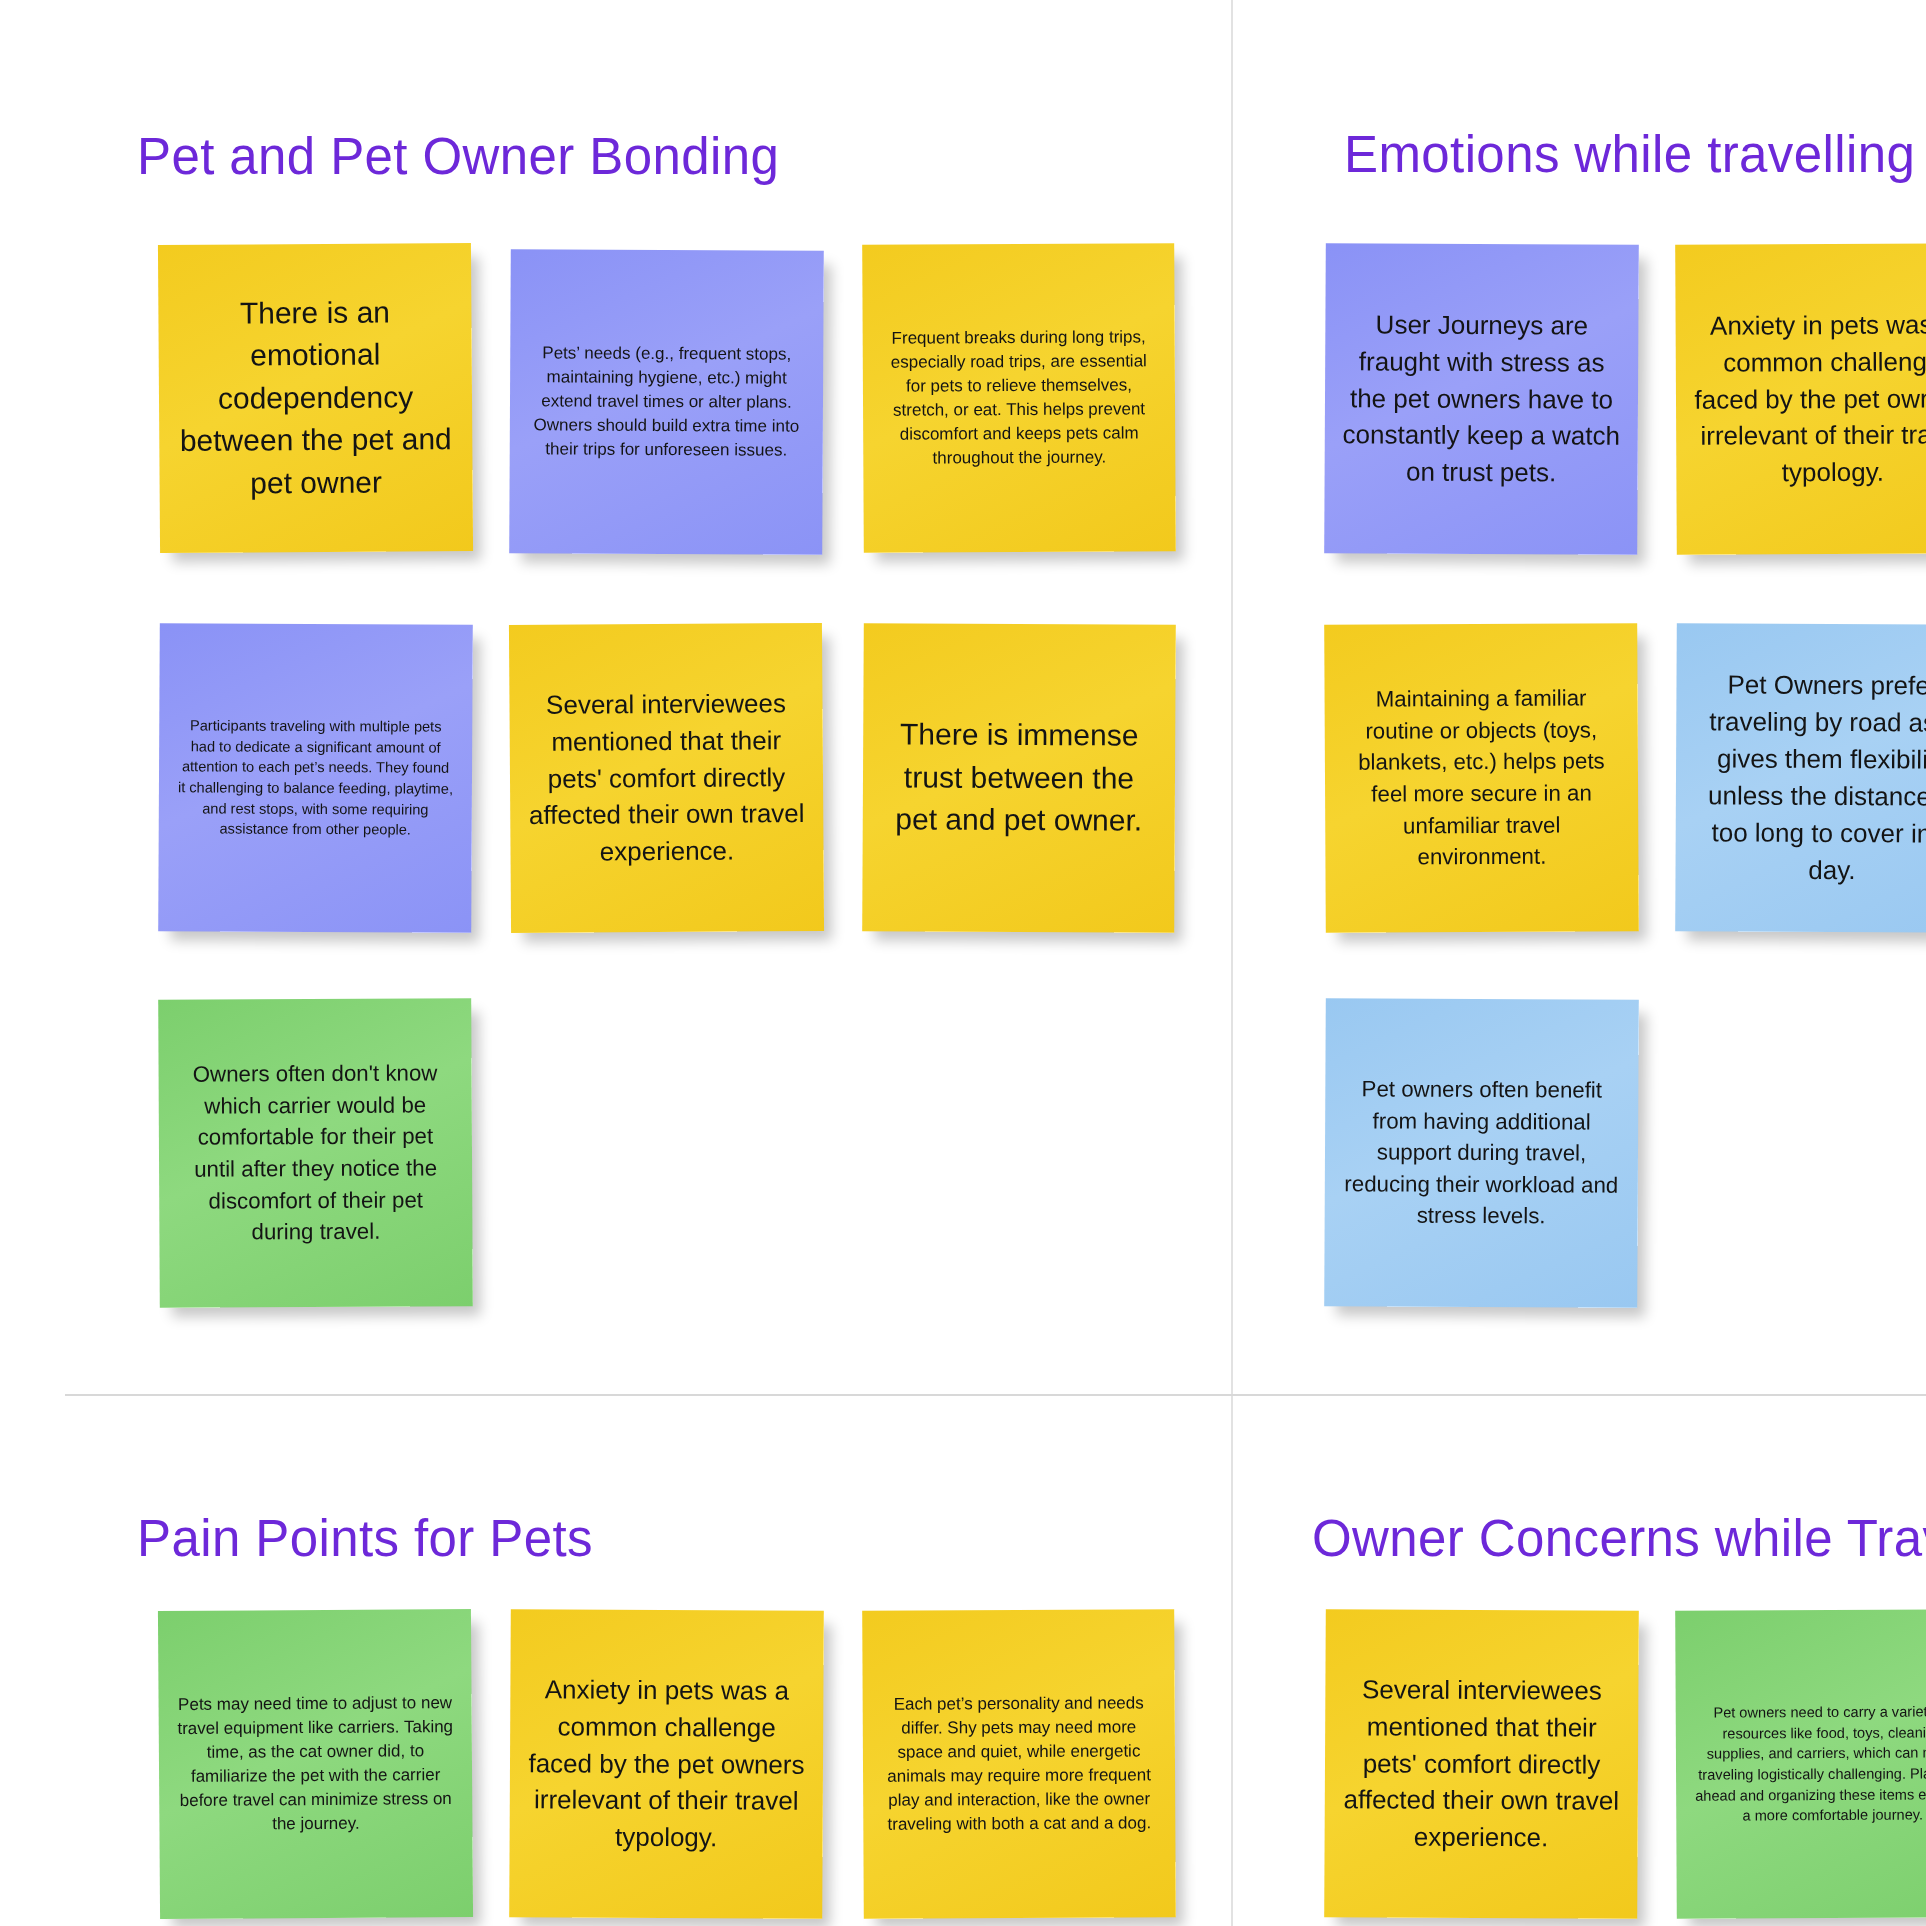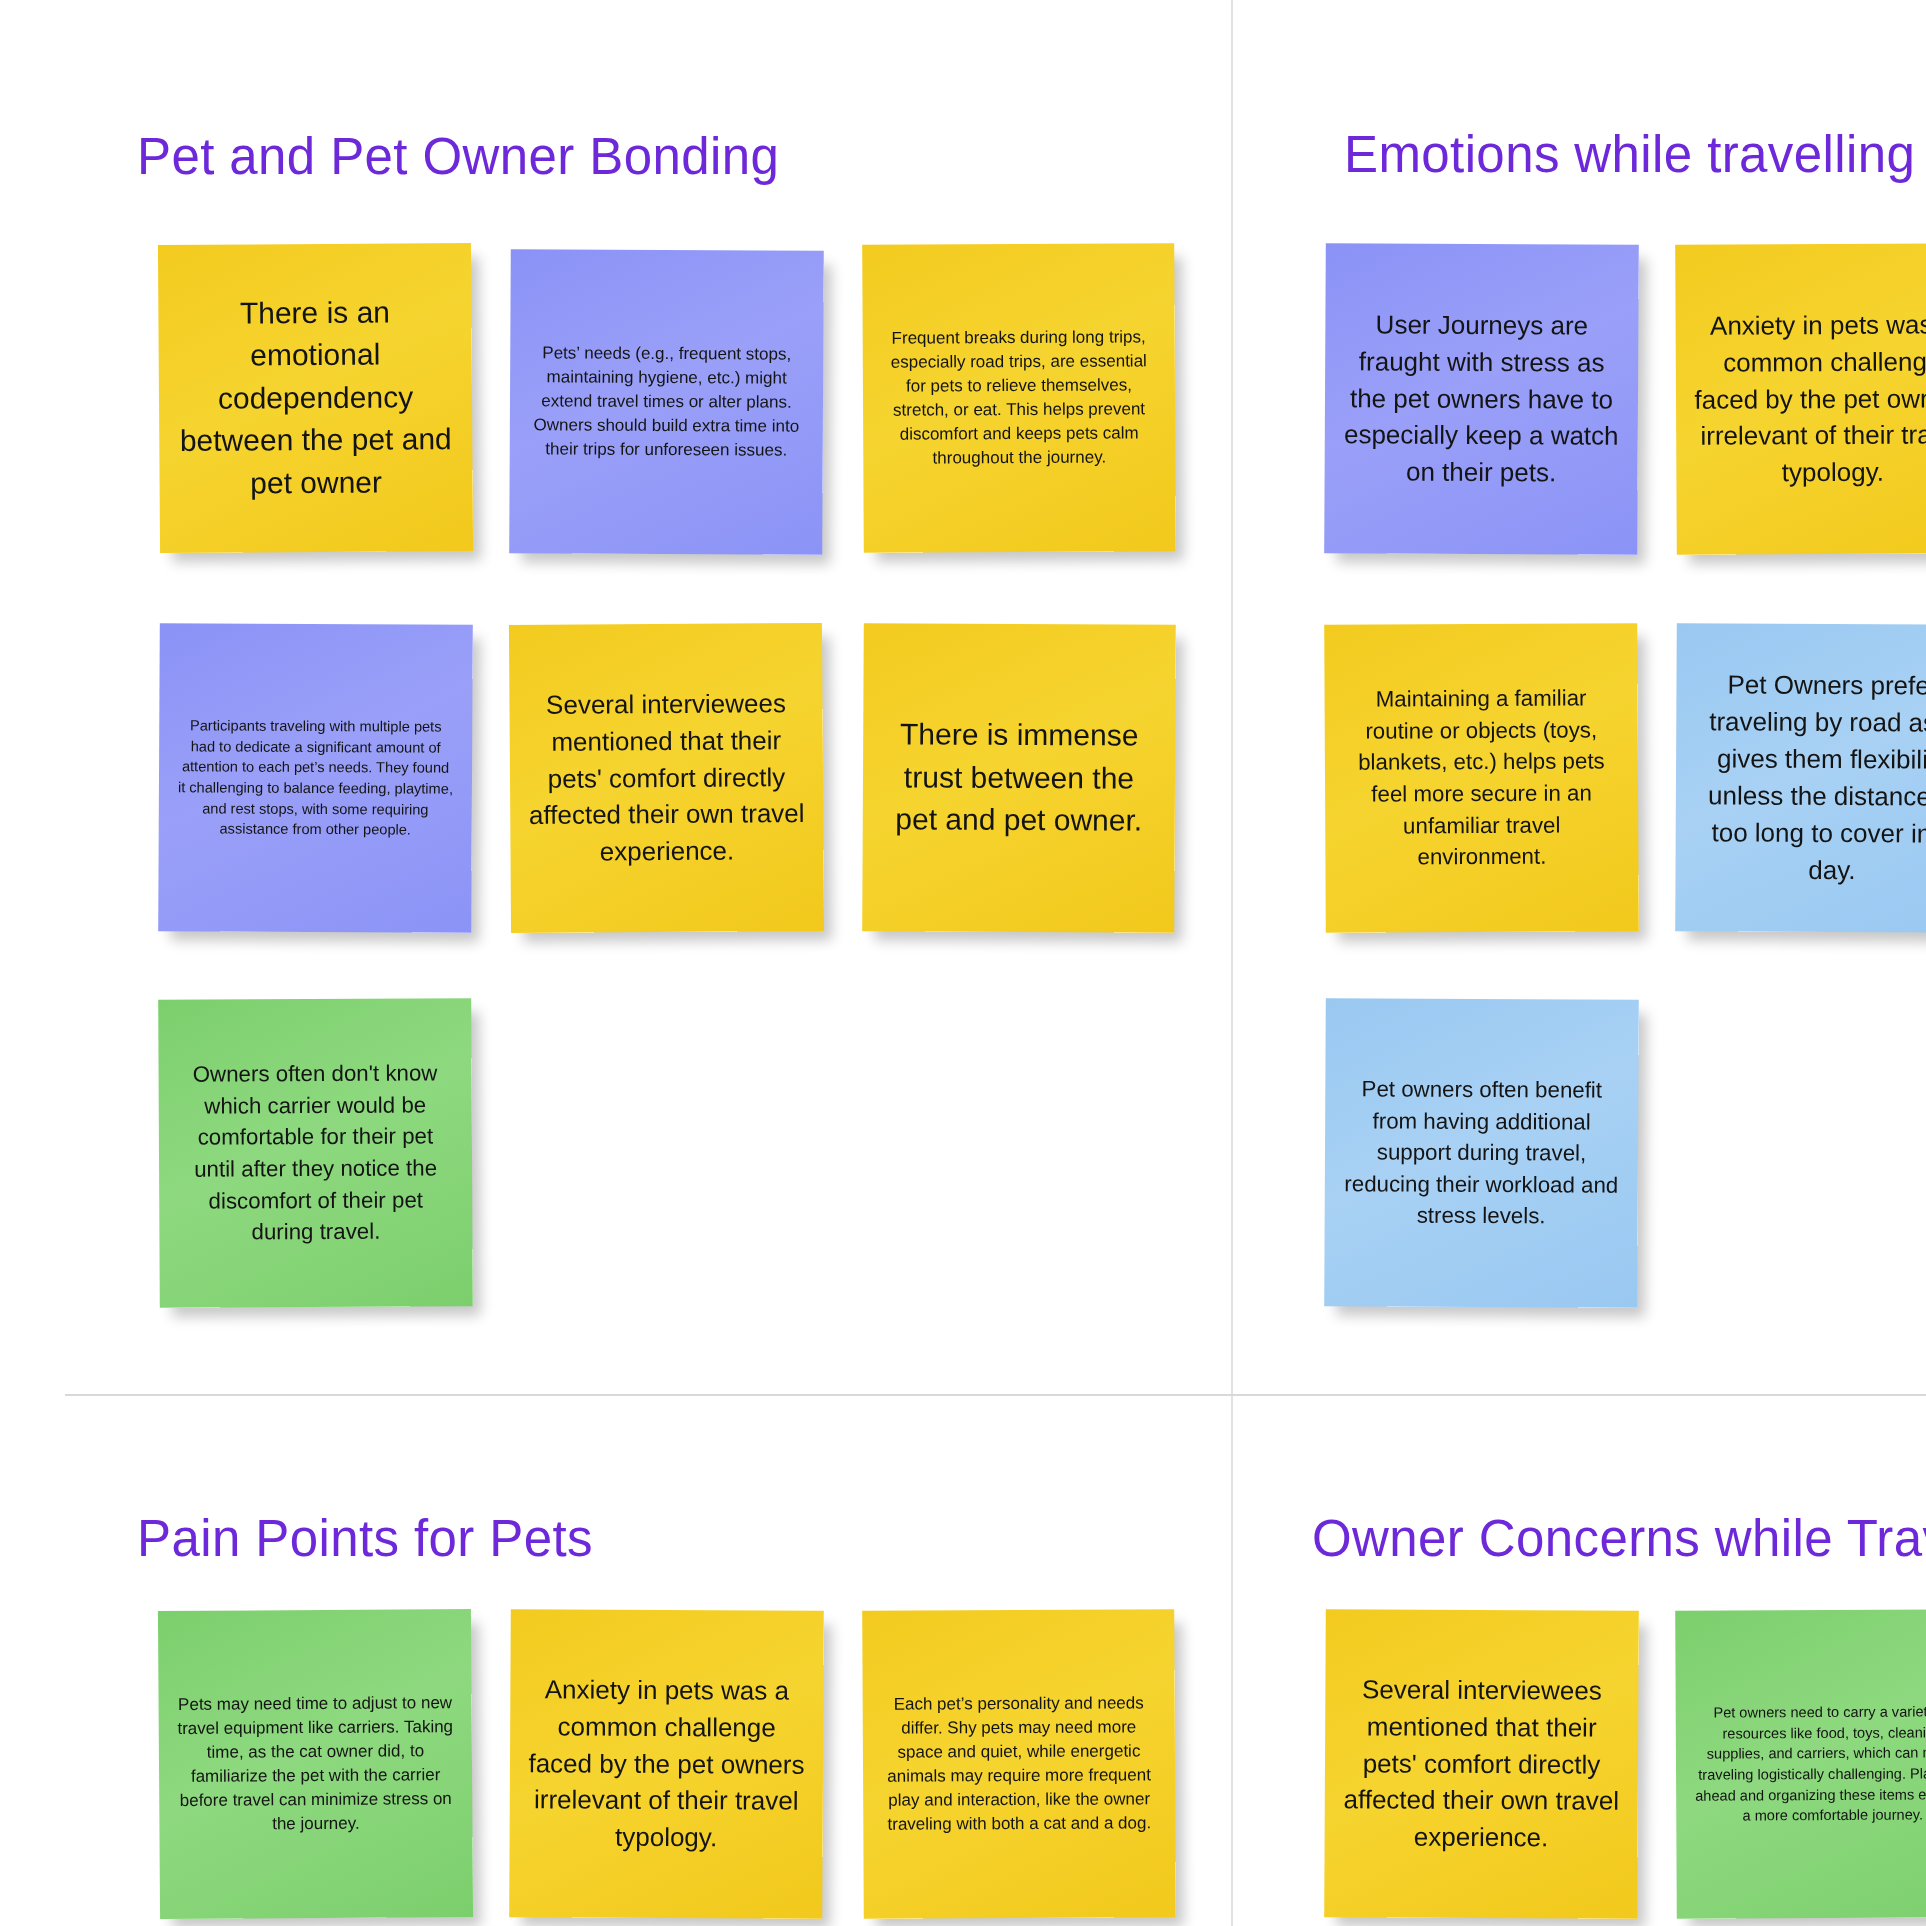--- a/index.html
+++ b/index.html
@@ -132,7 +132,7 @@
       <span>Owners often don't know which carrier would be comfortable for their pet until after they notice the discomfort of their pet during travel.</span>
     </div>
     <div class="note c-periwinkle fs-lg" style="left: 1325px; top: 244px; width: 313px; height: 310px; transform: rotate(0.3deg);">
-      <span>User Journeys are fraught with stress as the pet owners have to especially keep a watch on their pets.</span>
+      <span>User Journeys are fraught with stress as the pet owners have to constantly keep a watch on trust pets.</span>
     </div>
     <div class="note c-yellow fs-lg" style="left: 1676px; top: 244px; width: 313px; height: 310px; transform: rotate(-0.3deg);">
       <span>Anxiety in pets was a common challenge faced by the pet owners irrelevant of their travel typology.</span>

